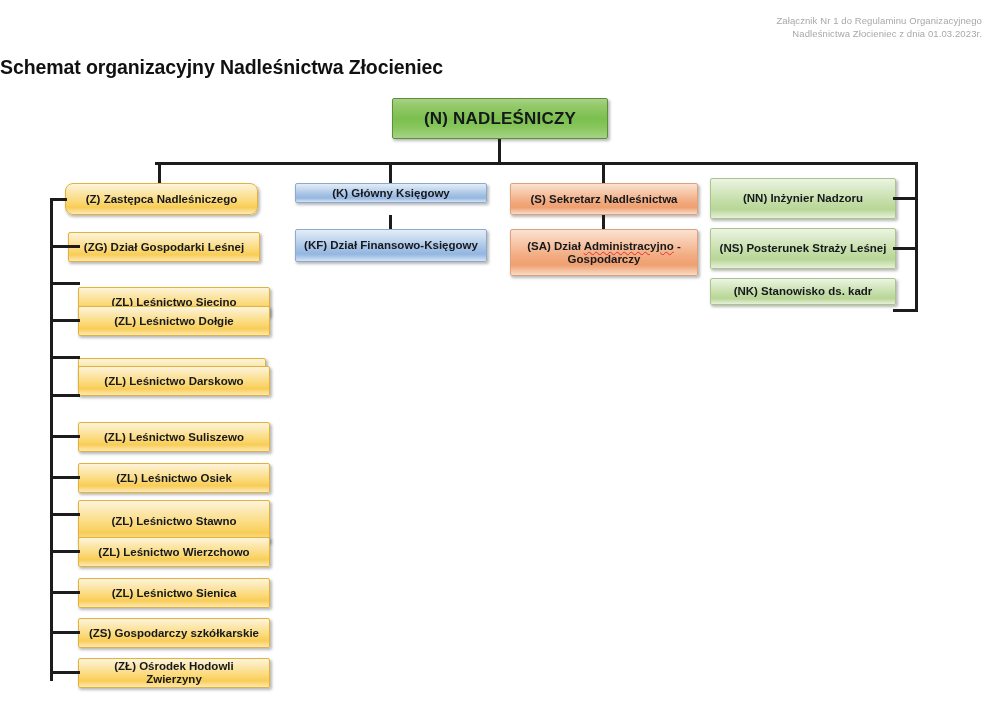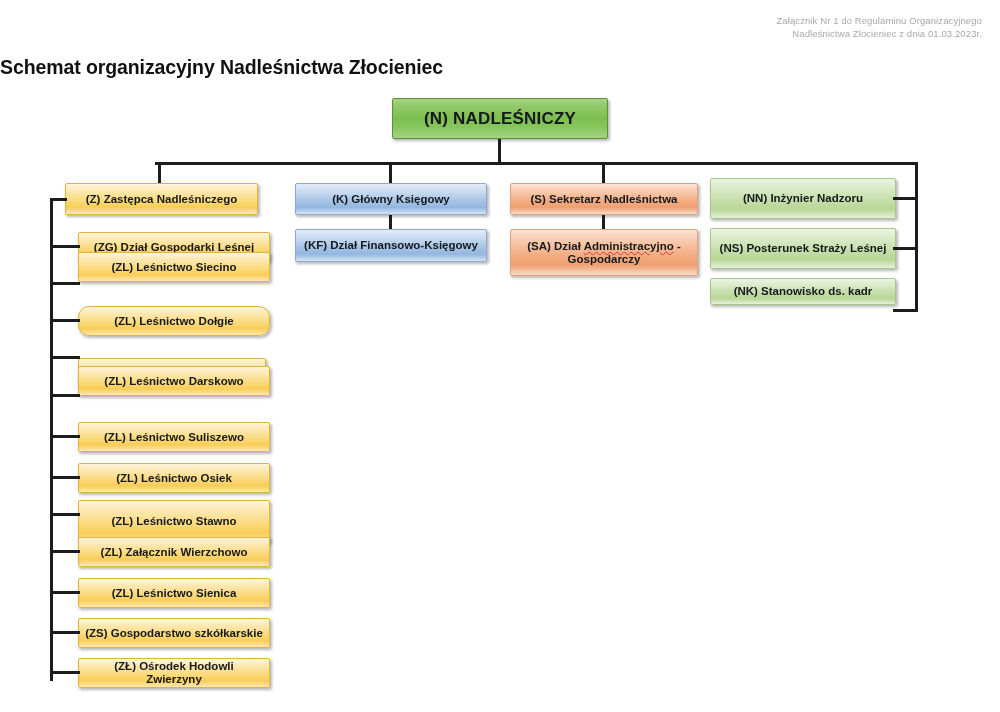--- a/index.html
+++ b/index.html
@@ -141,7 +141,7 @@
 
   <div class="line v" style="left:602px; top:162px; width:3px; height:22px;"></div>
 
-  <div class="node gold" style="left:65px; top:183px; width:193px; height:32px;">(Z)  Zastępca Nadleśniczego</div>
+  <div class="node gold" style="left:65px; top:183px; width:193px; height:32px;border-radius:8px;">(Z)  Zastępca Nadleśniczego</div>
 
   <div class="line v" style="left:50px; top:198px; width:3px; height:483px;"></div>
 

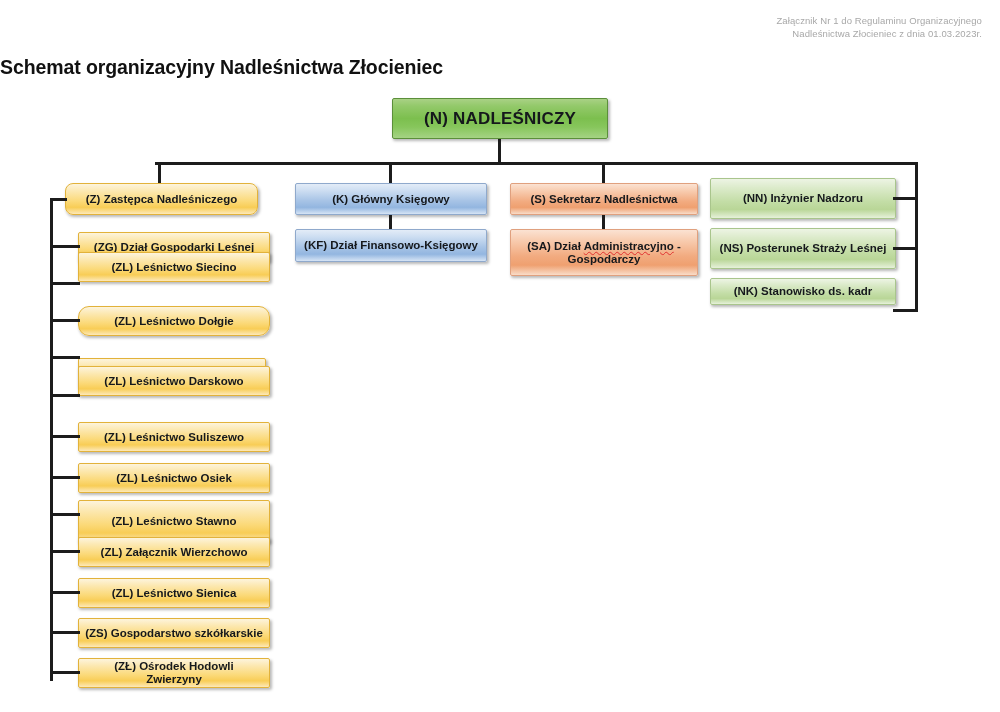--- a/index.html
+++ b/index.html
@@ -183,7 +183,7 @@
   <div class="node gold" style="left:78px; top:658px; width:192px; height:30px;">(ZŁ) Ośrodek Hodowli Zwierzyny</div>
   <div class="line h" style="left:50px; top:671px; width:30px; height:3px;"></div>
 
-  <div class="node blue" style="left:295px; top:183px; width:192px; height:32px;">(K) Główny Księgowy</div>
+  <div class="node blue" style="left:295px; top:183px; width:192px; height:20px;">(K) Główny Księgowy</div>
   <div class="line v" style="left:389px; top:215px; width:3px; height:15px;"></div>
   <div class="node blue" style="left:295px; top:229px; width:192px; height:33px;">(KF) Dział Finansowo-Księgowy</div>
 

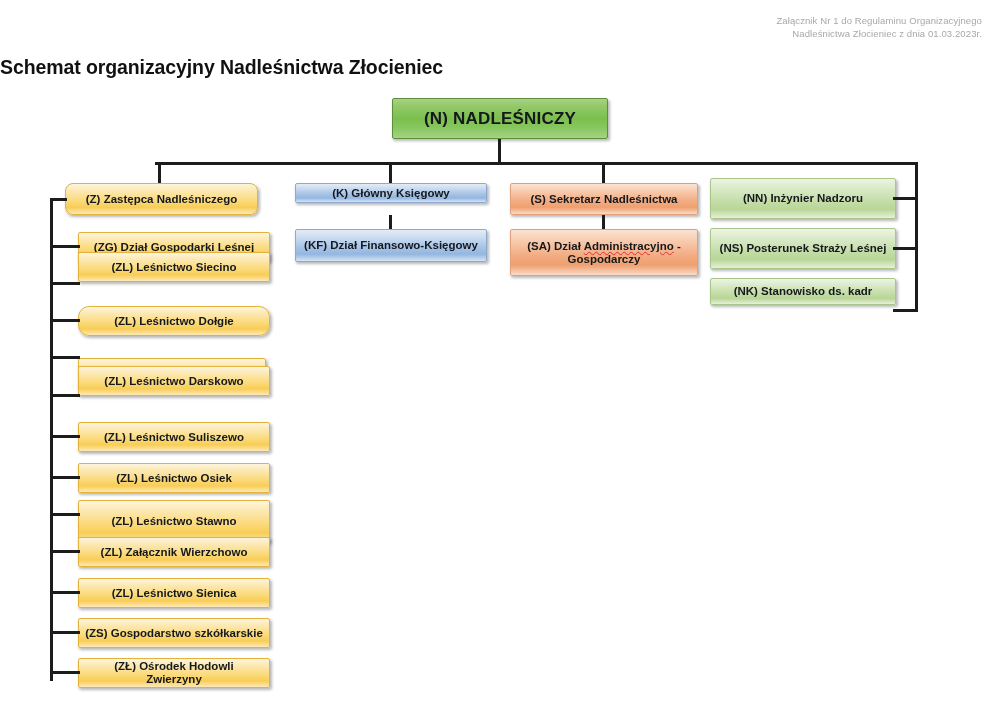--- a/index.html
+++ b/index.html
@@ -147,7 +147,7 @@
 
   <div class="line h" style="left:50px; top:198px; width:17px; height:3px;"></div>
 
-  <div class="node gold" style="left:78px; top:232px; width:192px; height:30px;">(ZG)  Dział Gospodarki Leśnej</div>
+  <div class="node gold" style="left:68px; top:232px; width:192px; height:30px;">(ZG)  Dział Gospodarki Leśnej</div>
   <div class="line h" style="left:50px; top:245px; width:30px; height:3px;"></div>
 
   <div class="node gold" style="left:78px; top:252px; width:192px; height:30px;">(ZL) Leśnictwo Siecino</div>

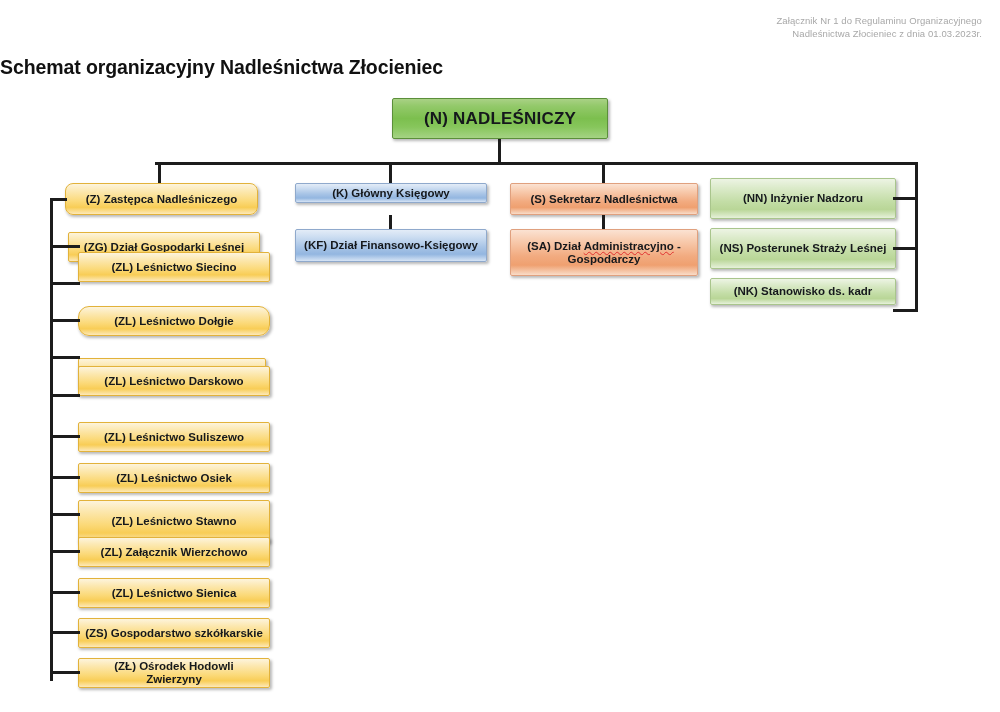--- a/index.html
+++ b/index.html
@@ -150,7 +150,7 @@
   <div class="node gold" style="left:68px; top:232px; width:192px; height:30px;">(ZG)  Dział Gospodarki Leśnej</div>
   <div class="line h" style="left:50px; top:245px; width:30px; height:3px;"></div>
 
-  <div class="node gold" style="left:78px; top:252px; width:192px; height:30px;">(ZL) Leśnictwo Siecino</div>
+  <div class="node gold" style="left:78px; top:287px; width:192px; height:30px;">(ZL) Leśnictwo Siecino</div>
   <div class="line h" style="left:50px; top:282px; width:30px; height:3px;"></div>
 
   <div class="node gold" style="left:78px; top:306px; width:192px; height:30px;border-radius:11px;">(ZL) Leśnictwo Dołgie</div>

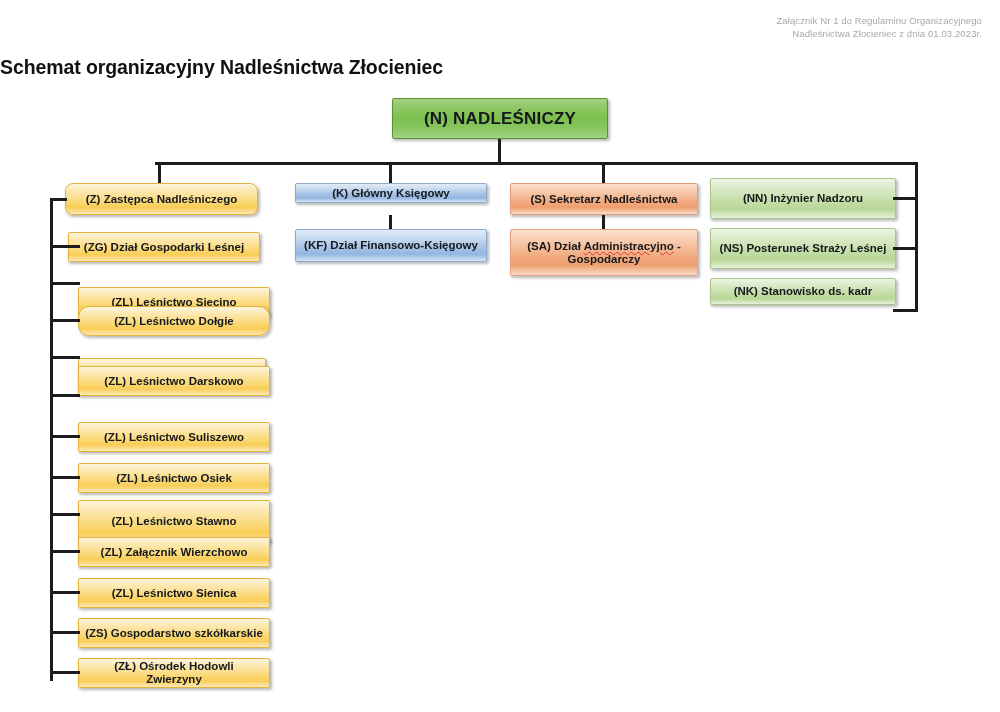--- a/index.html
+++ b/index.html
@@ -153,7 +153,7 @@
   <div class="node gold" style="left:78px; top:287px; width:192px; height:30px;">(ZL) Leśnictwo Siecino</div>
   <div class="line h" style="left:50px; top:282px; width:30px; height:3px;"></div>
 
-  <div class="node gold" style="left:78px; top:306px; width:192px; height:30px;border-radius:11px;">(ZL) Leśnictwo Dołgie</div>
+  <div class="node gold" style="left:78px; top:306px; width:192px; height:30px;">(ZL) Leśnictwo Dołgie</div>
   <div class="line h" style="left:50px; top:319px; width:30px; height:3px;"></div>
 
   <div class="node gold" style="left:78px; top:358px; width:188px; height:30px;">(ZL) Leśnictwo Złocieniec</div>

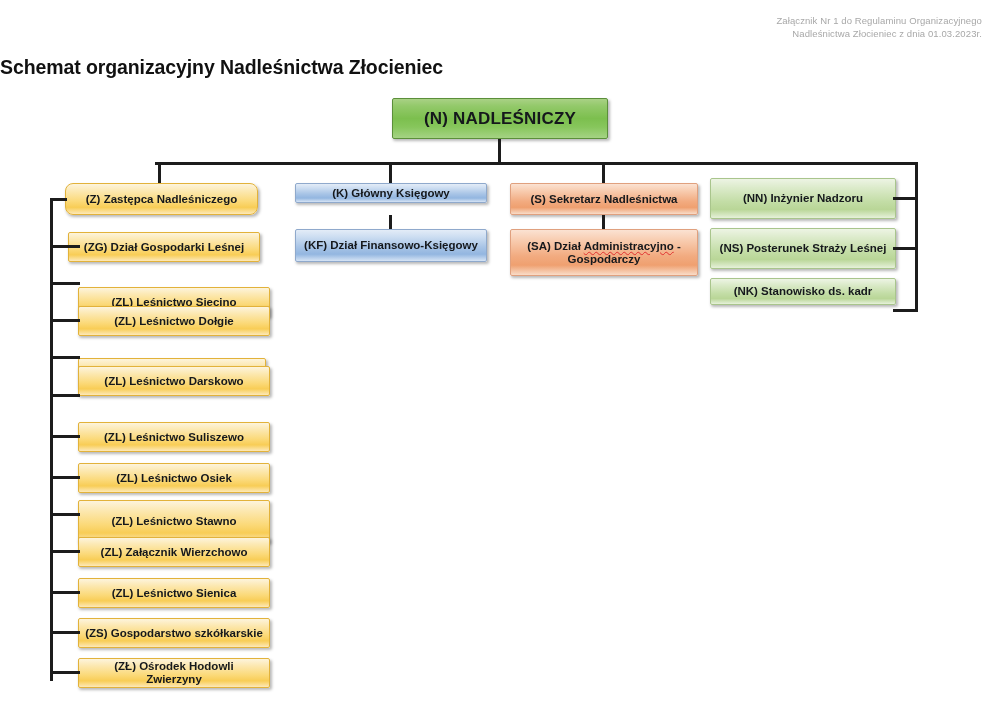--- a/index.html
+++ b/index.html
@@ -171,7 +171,7 @@
   <div class="node gold" style="left:78px; top:500px; width:192px; height:43px;">(ZL) Leśnictwo Stawno</div>
   <div class="line h" style="left:50px; top:513px; width:30px; height:3px;"></div>
 
-  <div class="node gold" style="left:78px; top:537px; width:192px; height:30px;">(ZL) Załącznik Wierzchowo</div>
+  <div class="node gold" style="left:78px; top:537px; width:192px; height:30px;">(ZL) Leśnictwo Wierzchowo</div>
   <div class="line h" style="left:50px; top:550px; width:30px; height:3px;"></div>
 
   <div class="node gold" style="left:78px; top:578px; width:192px; height:30px;">(ZL) Leśnictwo Sienica</div>

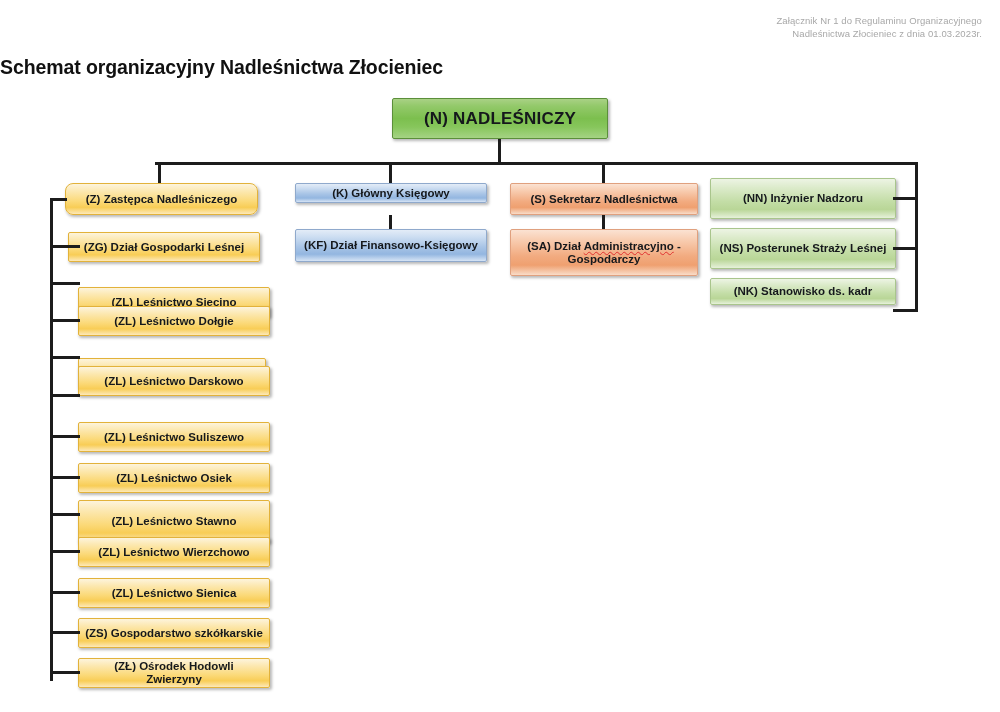--- a/index.html
+++ b/index.html
@@ -177,7 +177,7 @@
   <div class="node gold" style="left:78px; top:578px; width:192px; height:30px;">(ZL) Leśnictwo Sienica</div>
   <div class="line h" style="left:50px; top:591px; width:30px; height:3px;"></div>
 
-  <div class="node gold" style="left:78px; top:618px; width:192px; height:30px;">(ZS) Gospodarstwo szkółkarskie</div>
+  <div class="node gold" style="left:78px; top:618px; width:192px; height:30px;">(ZS) Gospodarczy szkółkarskie</div>
   <div class="line h" style="left:50px; top:631px; width:30px; height:3px;"></div>
 
   <div class="node gold" style="left:78px; top:658px; width:192px; height:30px;">(ZŁ) Ośrodek Hodowli Zwierzyny</div>

